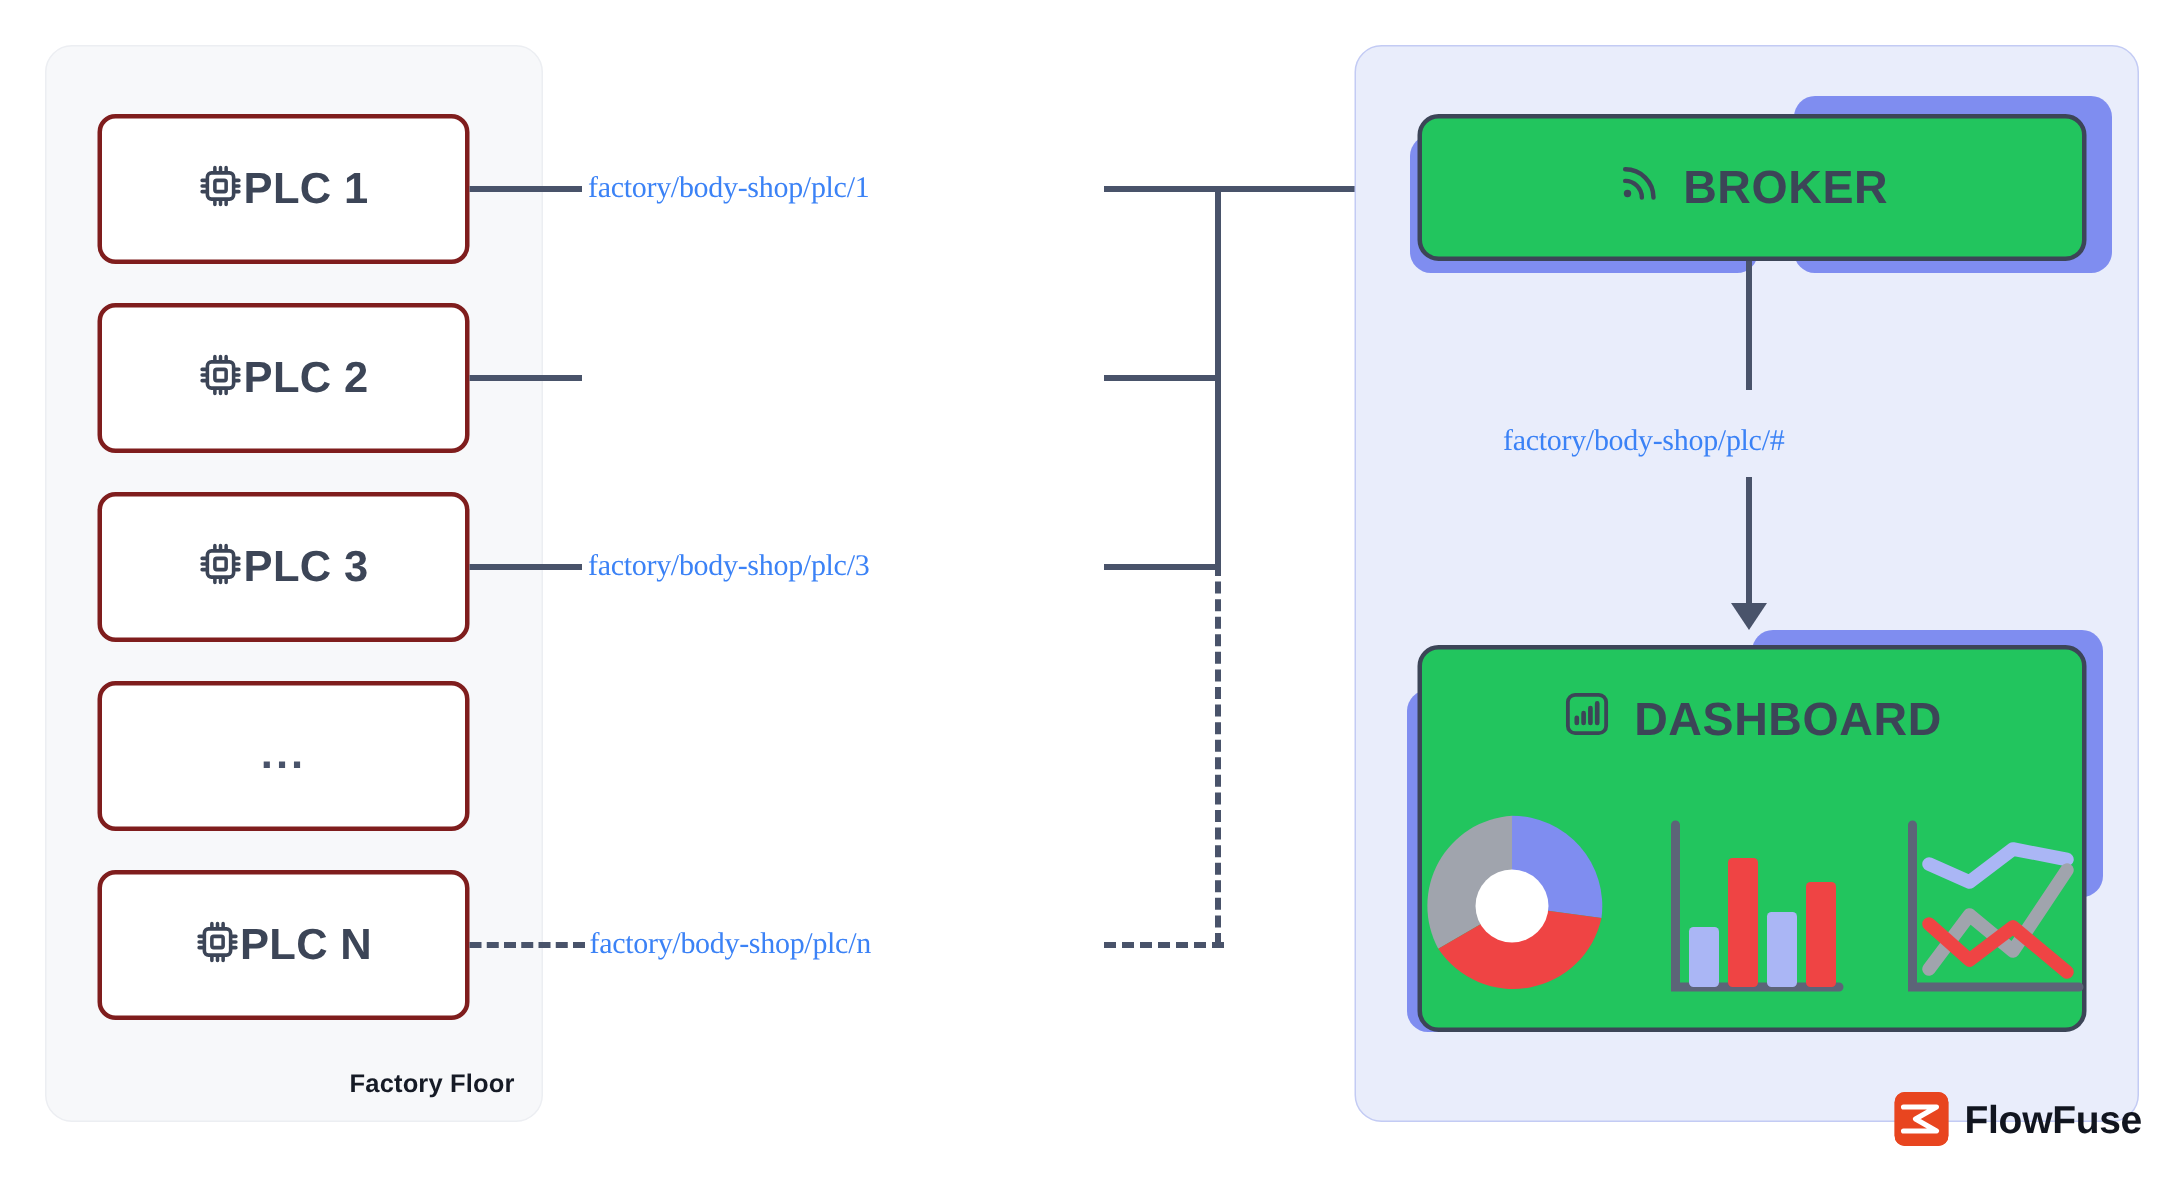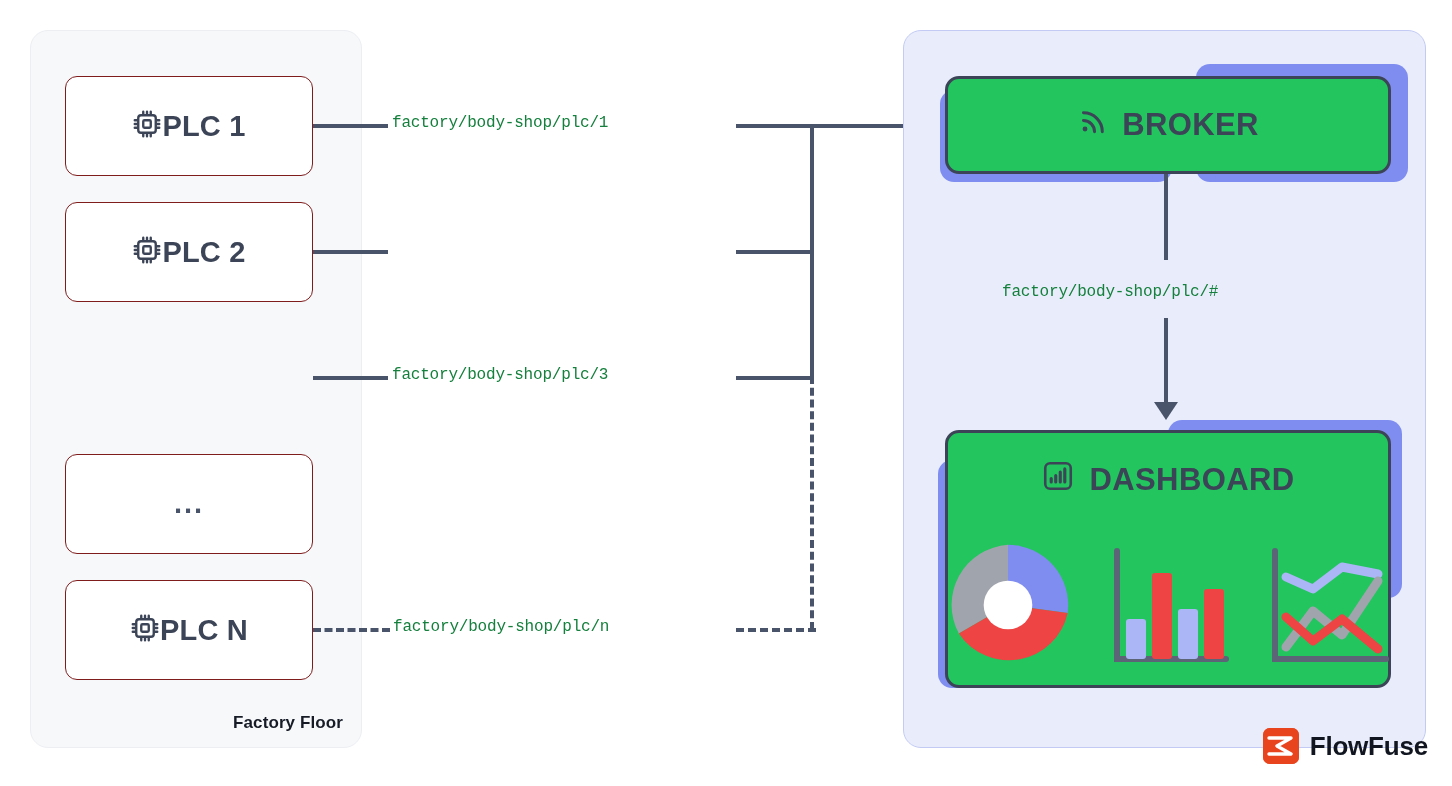--- a/index.html
+++ b/index.html
@@ -30,7 +30,7 @@
   
   .plc{
     position:absolute;left:65px;width:248px;height:100px;
-    background:#ffffff;border:1px solid #7f1d1d;border-radius:12px;
+    background:#ffffff;border:3px solid #7f1d1d;border-radius:12px;
     box-sizing:border-box;
     display:flex;align-items:center;justify-content:center;
   }

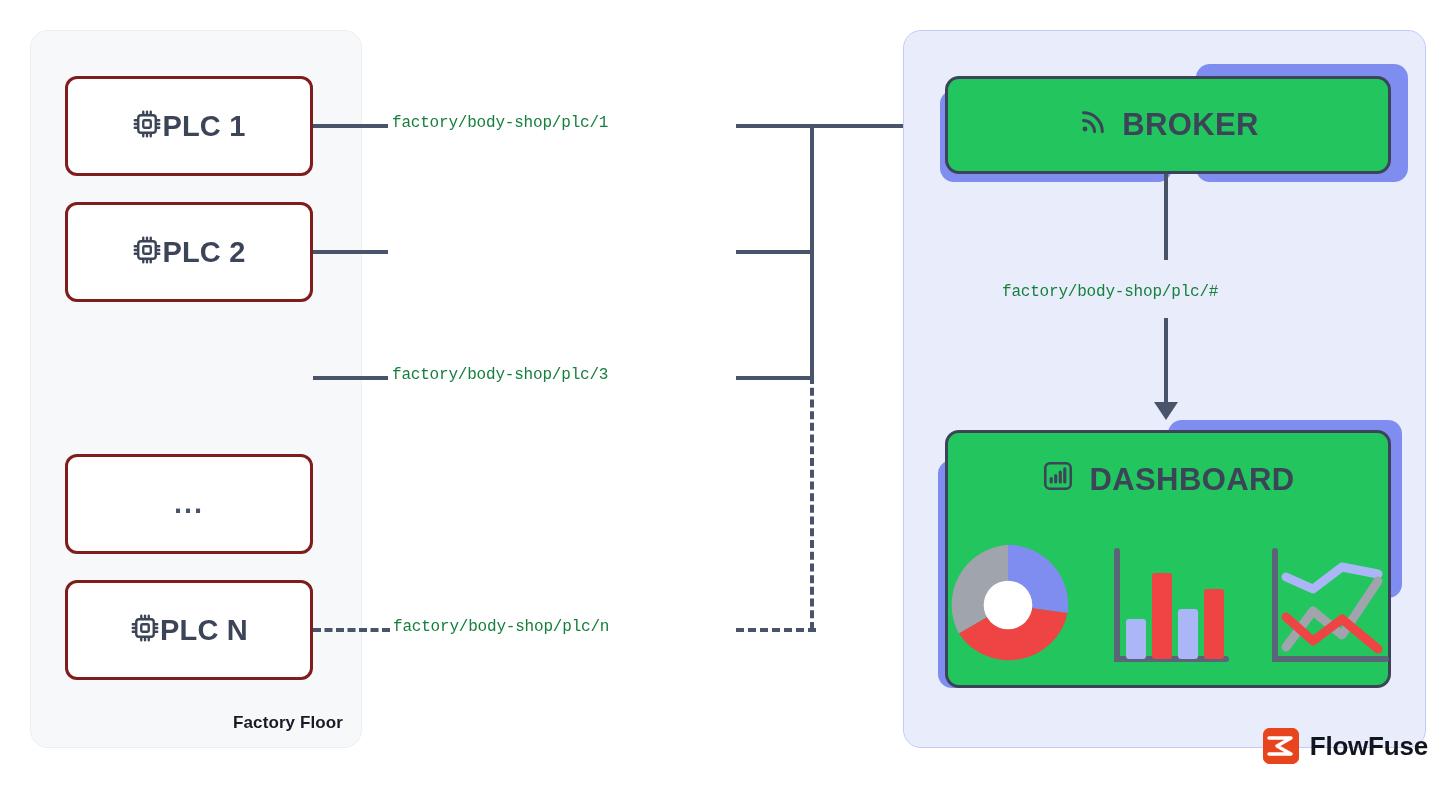--- a/index.html
+++ b/index.html
@@ -41,8 +41,8 @@
   
   .topic{
     position:absolute;
-    font-family:Liberation Mono, monospace;
-    font-size:16px;color:#15803d;white-space:nowrap;letter-spacing:-0.2px;
+    font-family:Liberation Serif, serif;
+    font-size:20px;color:#3b82f6;white-space:nowrap;letter-spacing:-0.2px;
   }
 
   

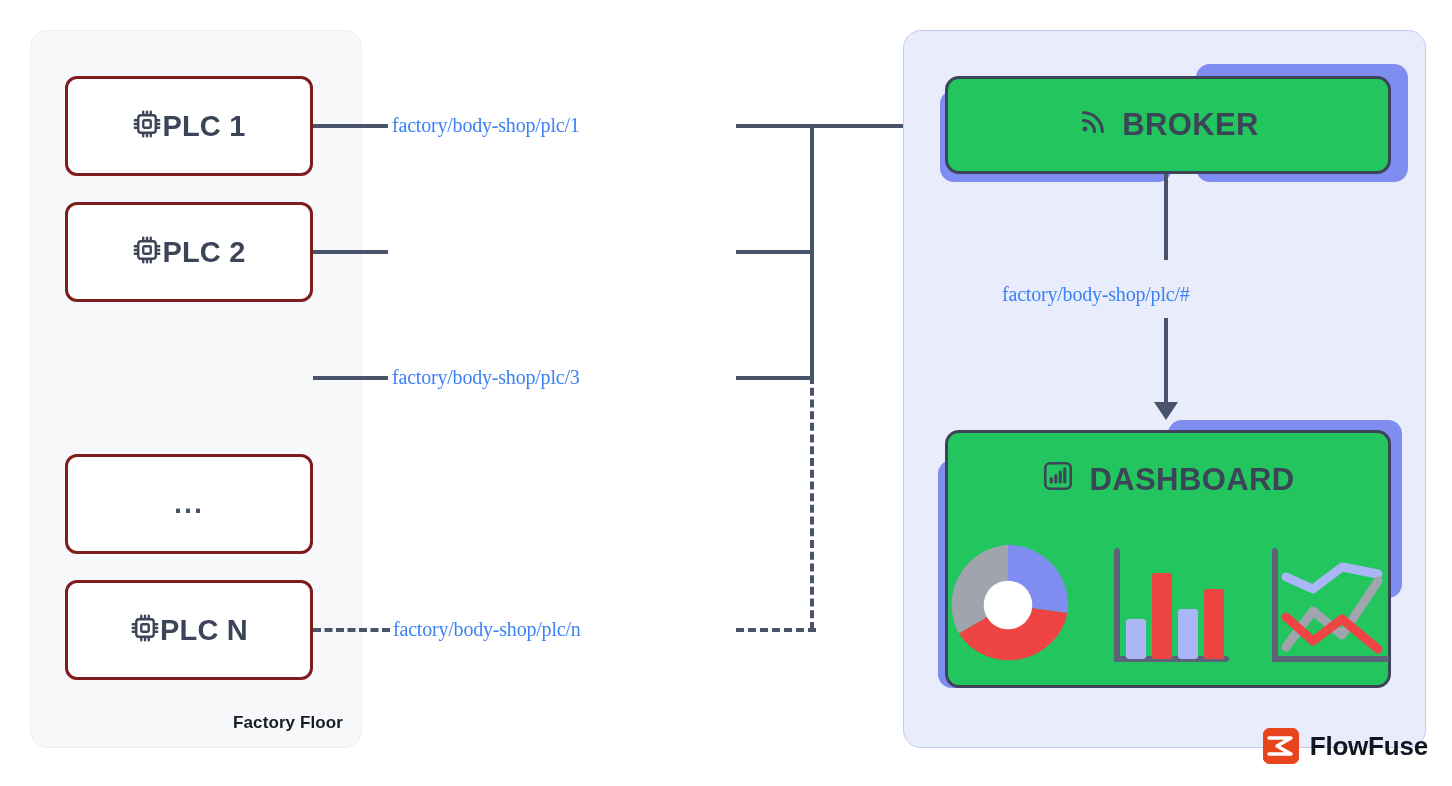--- a/index.html
+++ b/index.html
@@ -127,6 +127,16 @@
     <span class="plc-label">PLC 2</span>
   </div>
 
+  <div class="plc" style="top:328px;">
+    <span class="cpu-icon">
+      <svg width="30" height="30" viewBox="0 0 24 24" fill="none" stroke="#3c4557" stroke-width="1.9" stroke-linecap="round" stroke-linejoin="round">
+        <rect x="5" y="5" width="14" height="14" rx="2.2"></rect>
+        <rect x="9" y="9" width="6" height="6" rx="1"></rect>
+        <path d="M9 2.2v2.4M12 2.2v2.4M15 2.2v2.4M9 19.4v2.4M12 19.4v2.4M15 19.4v2.4M2.2 9h2.4M2.2 12h2.4M2.2 15h2.4M19.4 9h2.4M19.4 12h2.4M19.4 15h2.4"></path>
+      </svg>
+    </span>
+    <span class="plc-label">PLC 3</span>
+  </div>
 
   <div class="plc" style="top:454px;">
     <span class="plc-dots">...</span>

